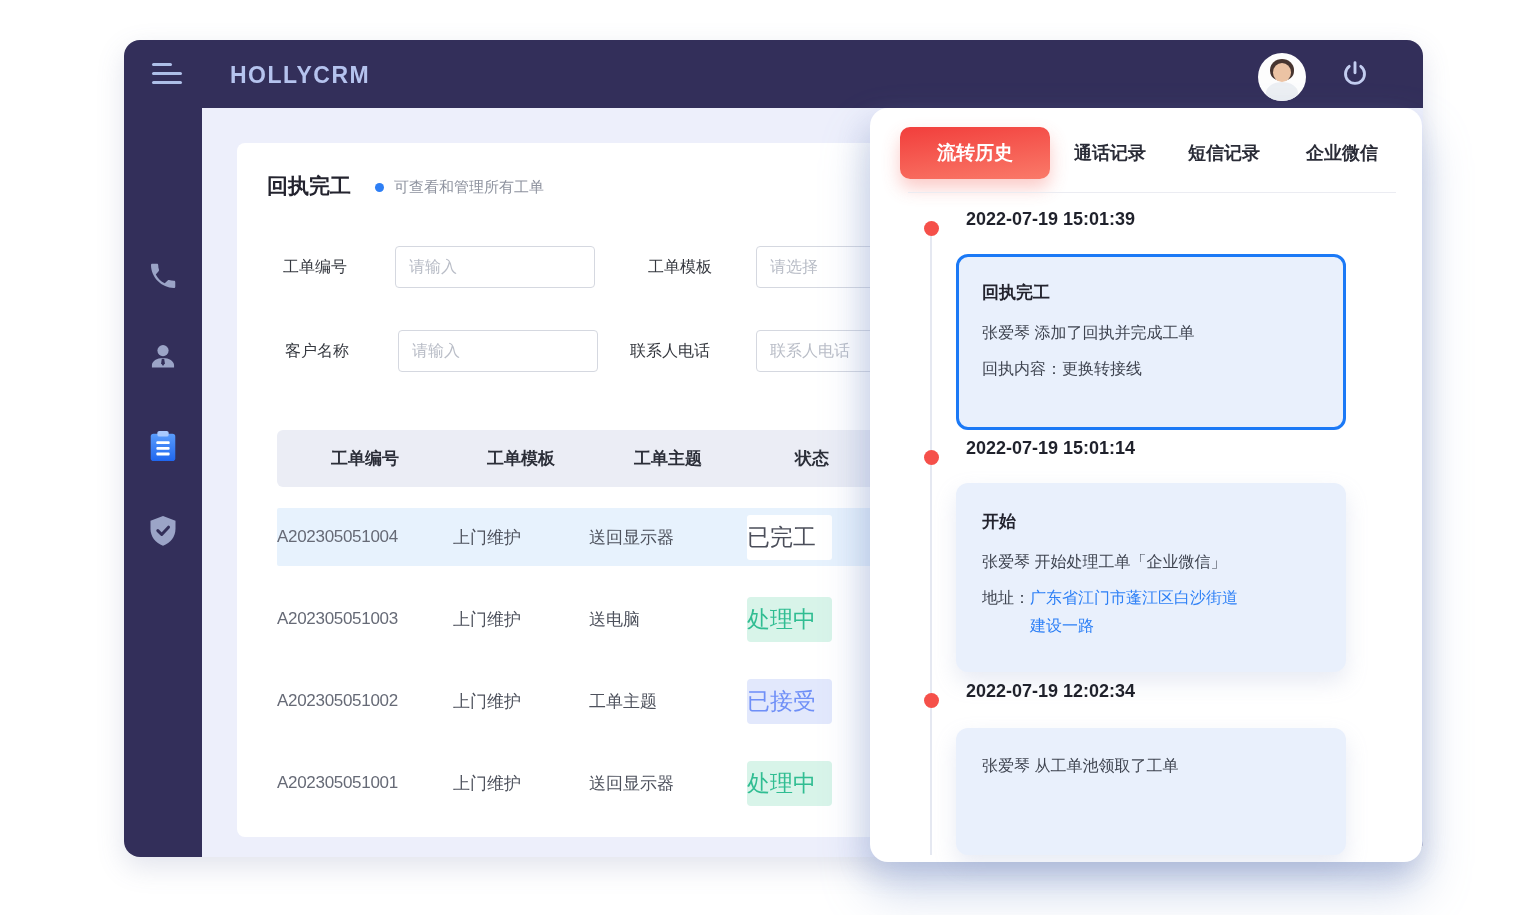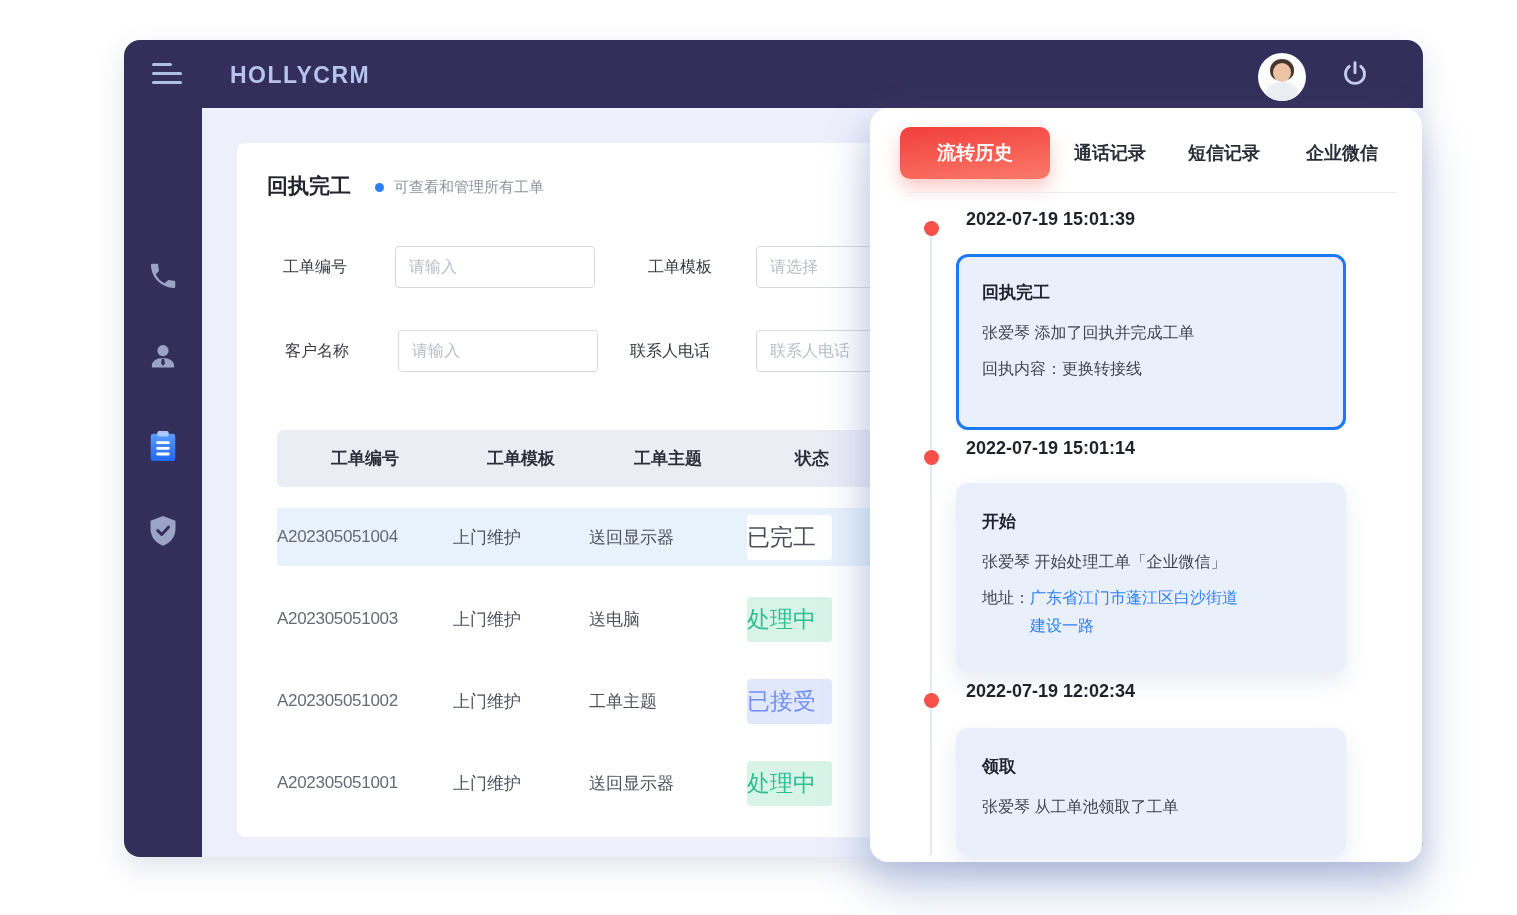--- a/index.html
+++ b/index.html
@@ -266,7 +266,6 @@
     <div class="tl-dot d2"></div>
     <div class="tl-time t2">2022-07-19 12:02:34</div>
     <div class="tcard tc2">
-      <h4>领取</h4>
       <p>张爱琴 从工单池领取了工单</p>
     </div>
 

